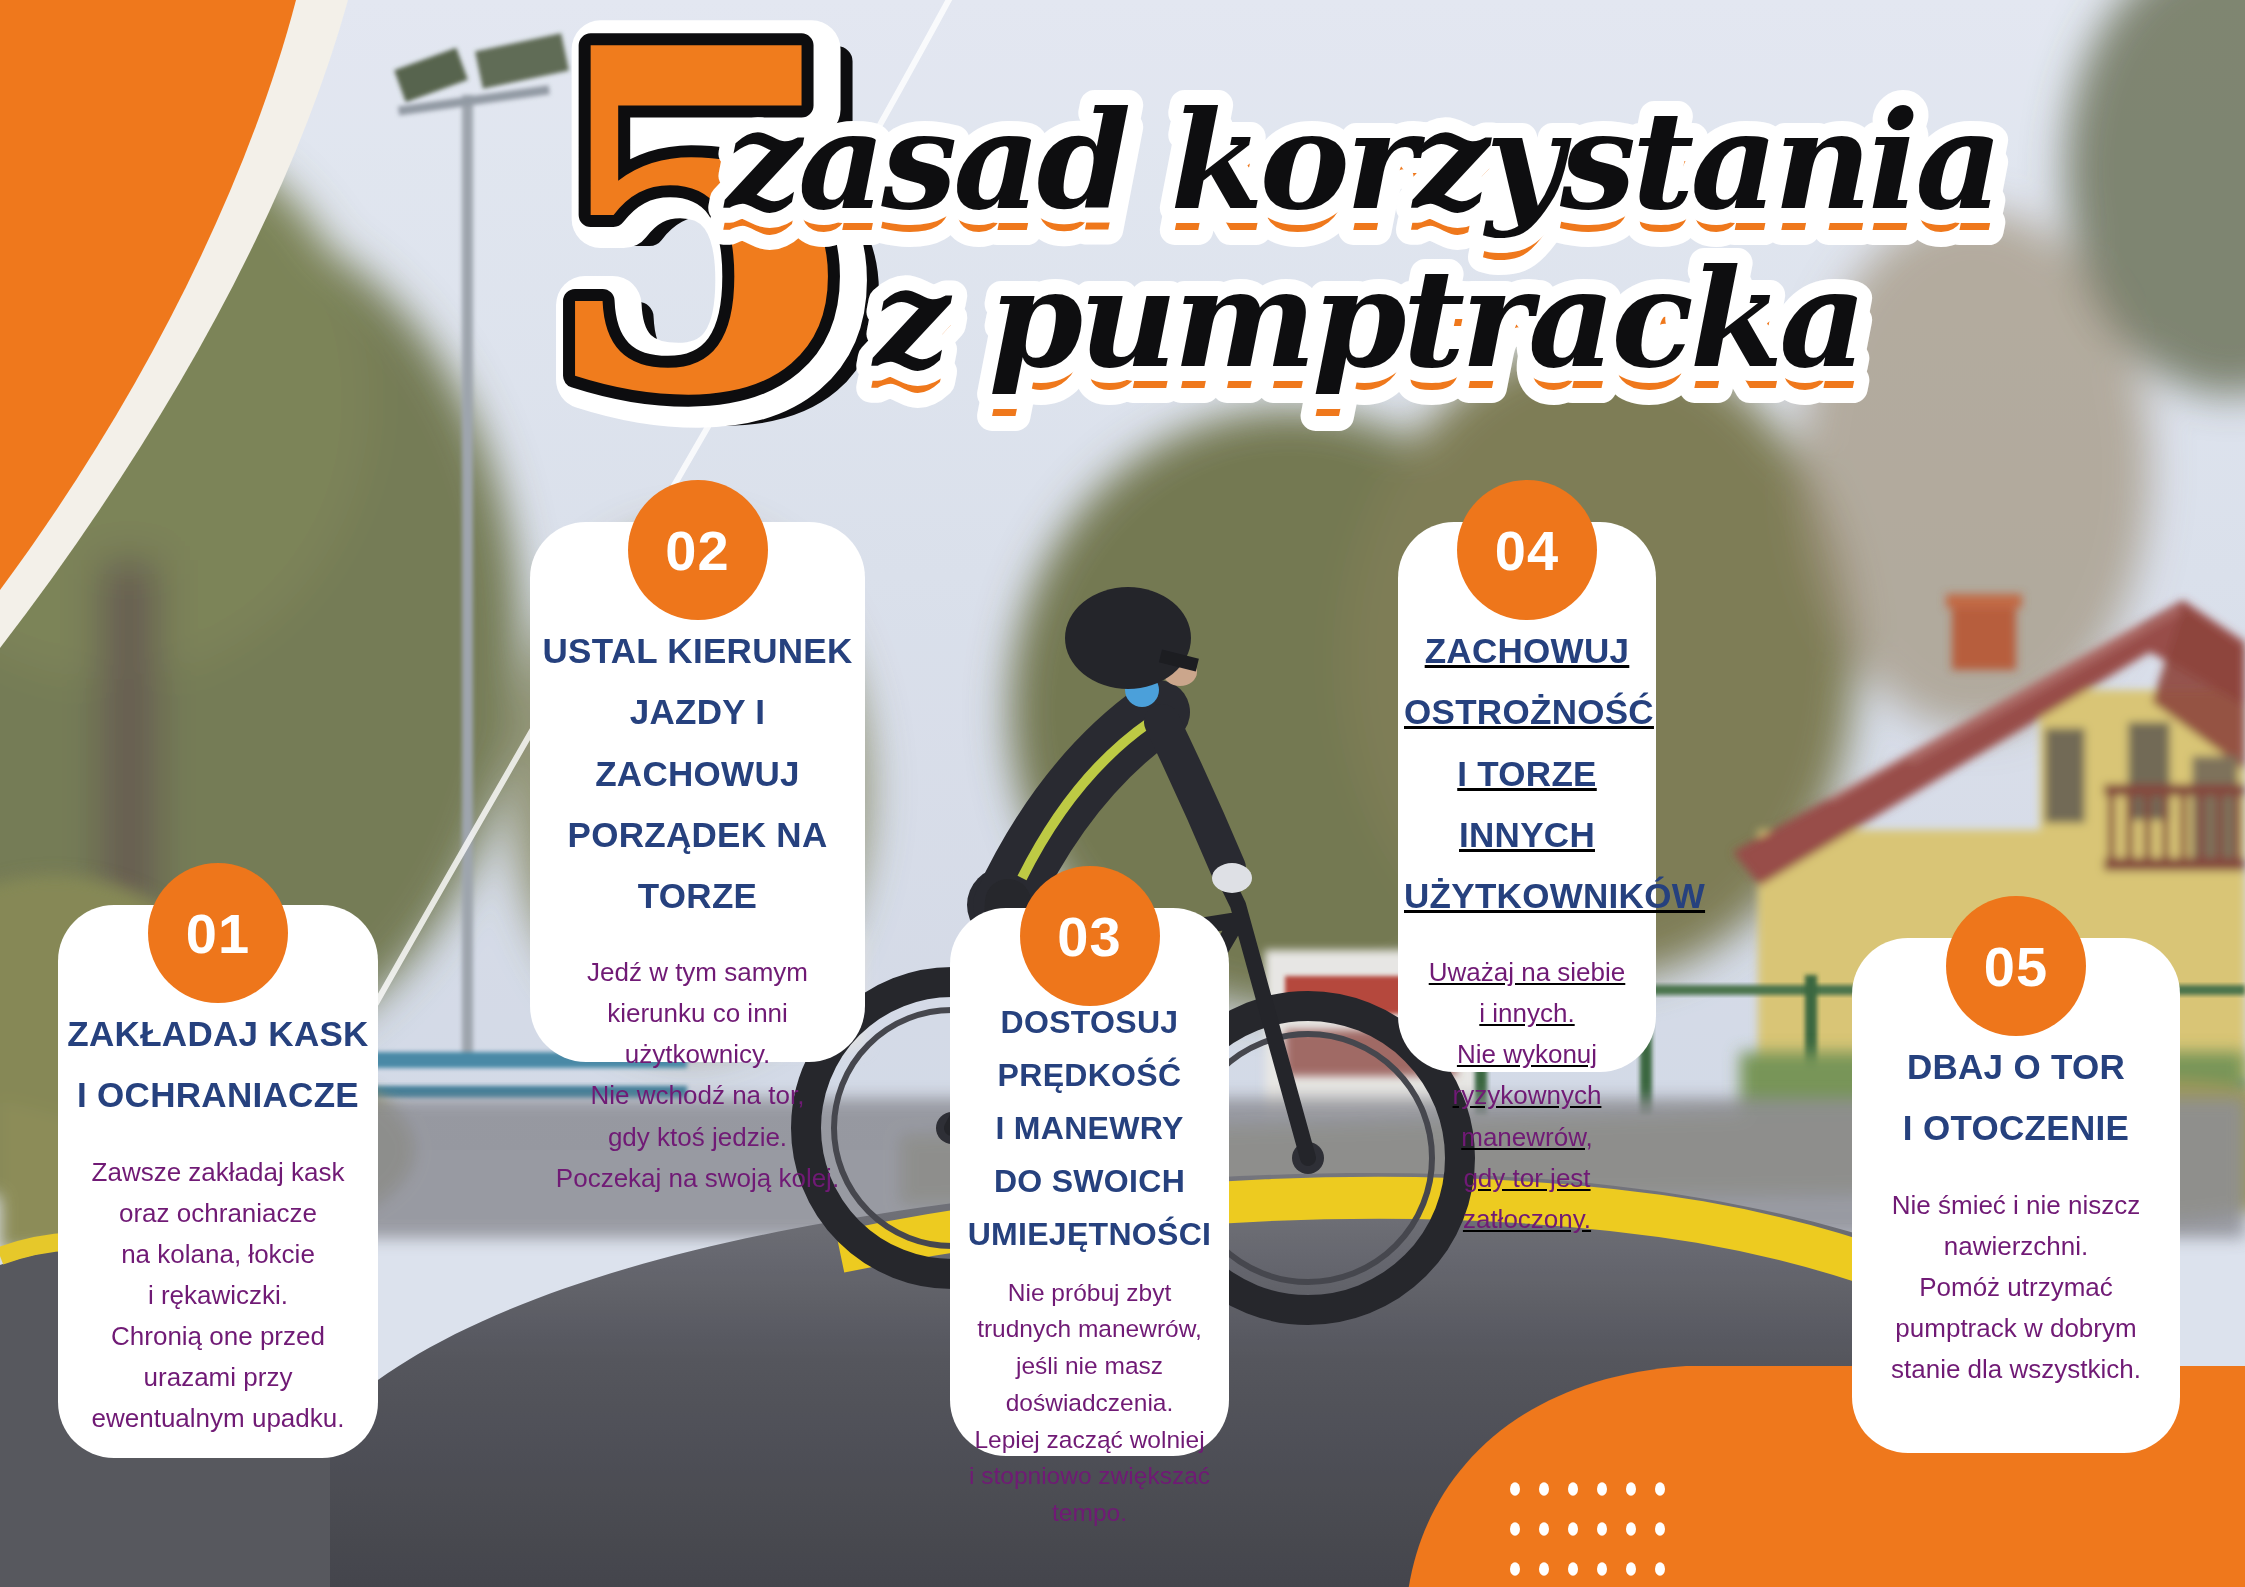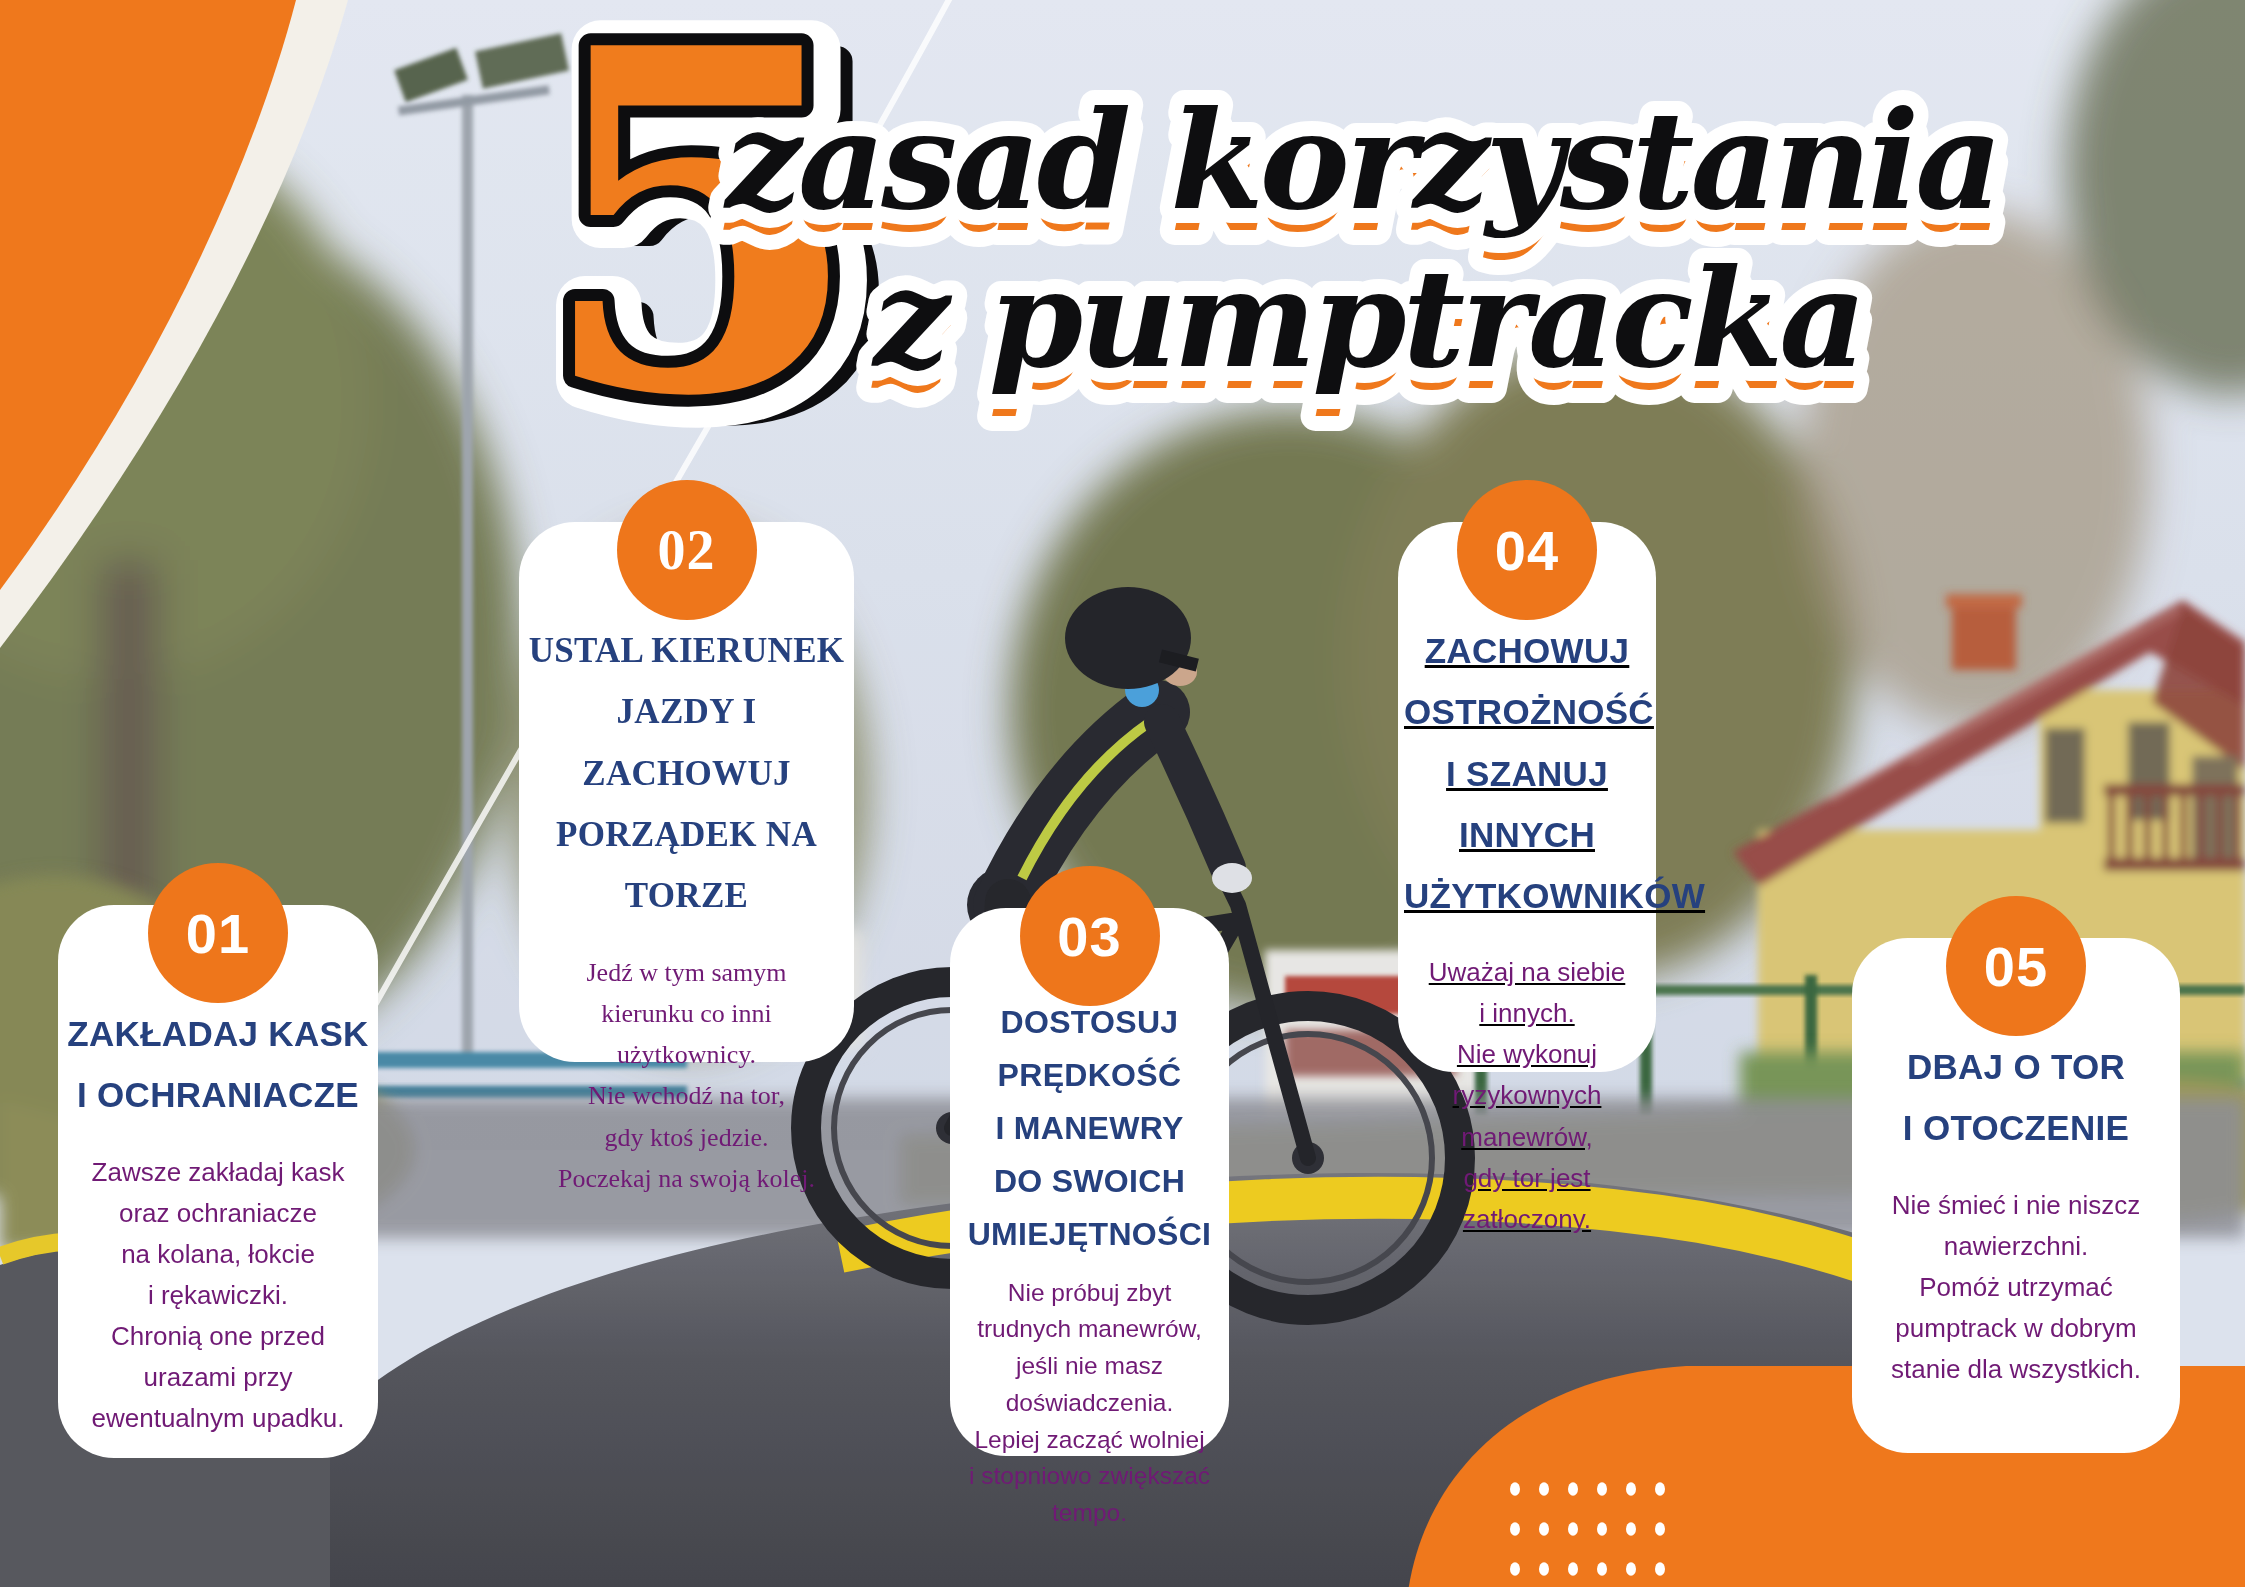--- a/index.html
+++ b/index.html
@@ -27,7 +27,7 @@
     display:flex;align-items:center;justify-content:center;letter-spacing:1px;
   }
   #card-1{left:58px;top:905px;width:320px;height:553px;}
-  #card-2{left:519px;top:522px;width:335px;height:540px;font-family:Liberation Serif, serif;}
+  #card-2{left:530px;top:522px;width:335px;height:540px;}
   #card-3{left:950px;top:908px;width:279px;height:548px;padding-top:88px;}
   #card-3 .card-title{font-size:32px;line-height:1.66;}
   #card-3 .card-body{font-size:24.5px;line-height:1.5;margin-top:13px;}

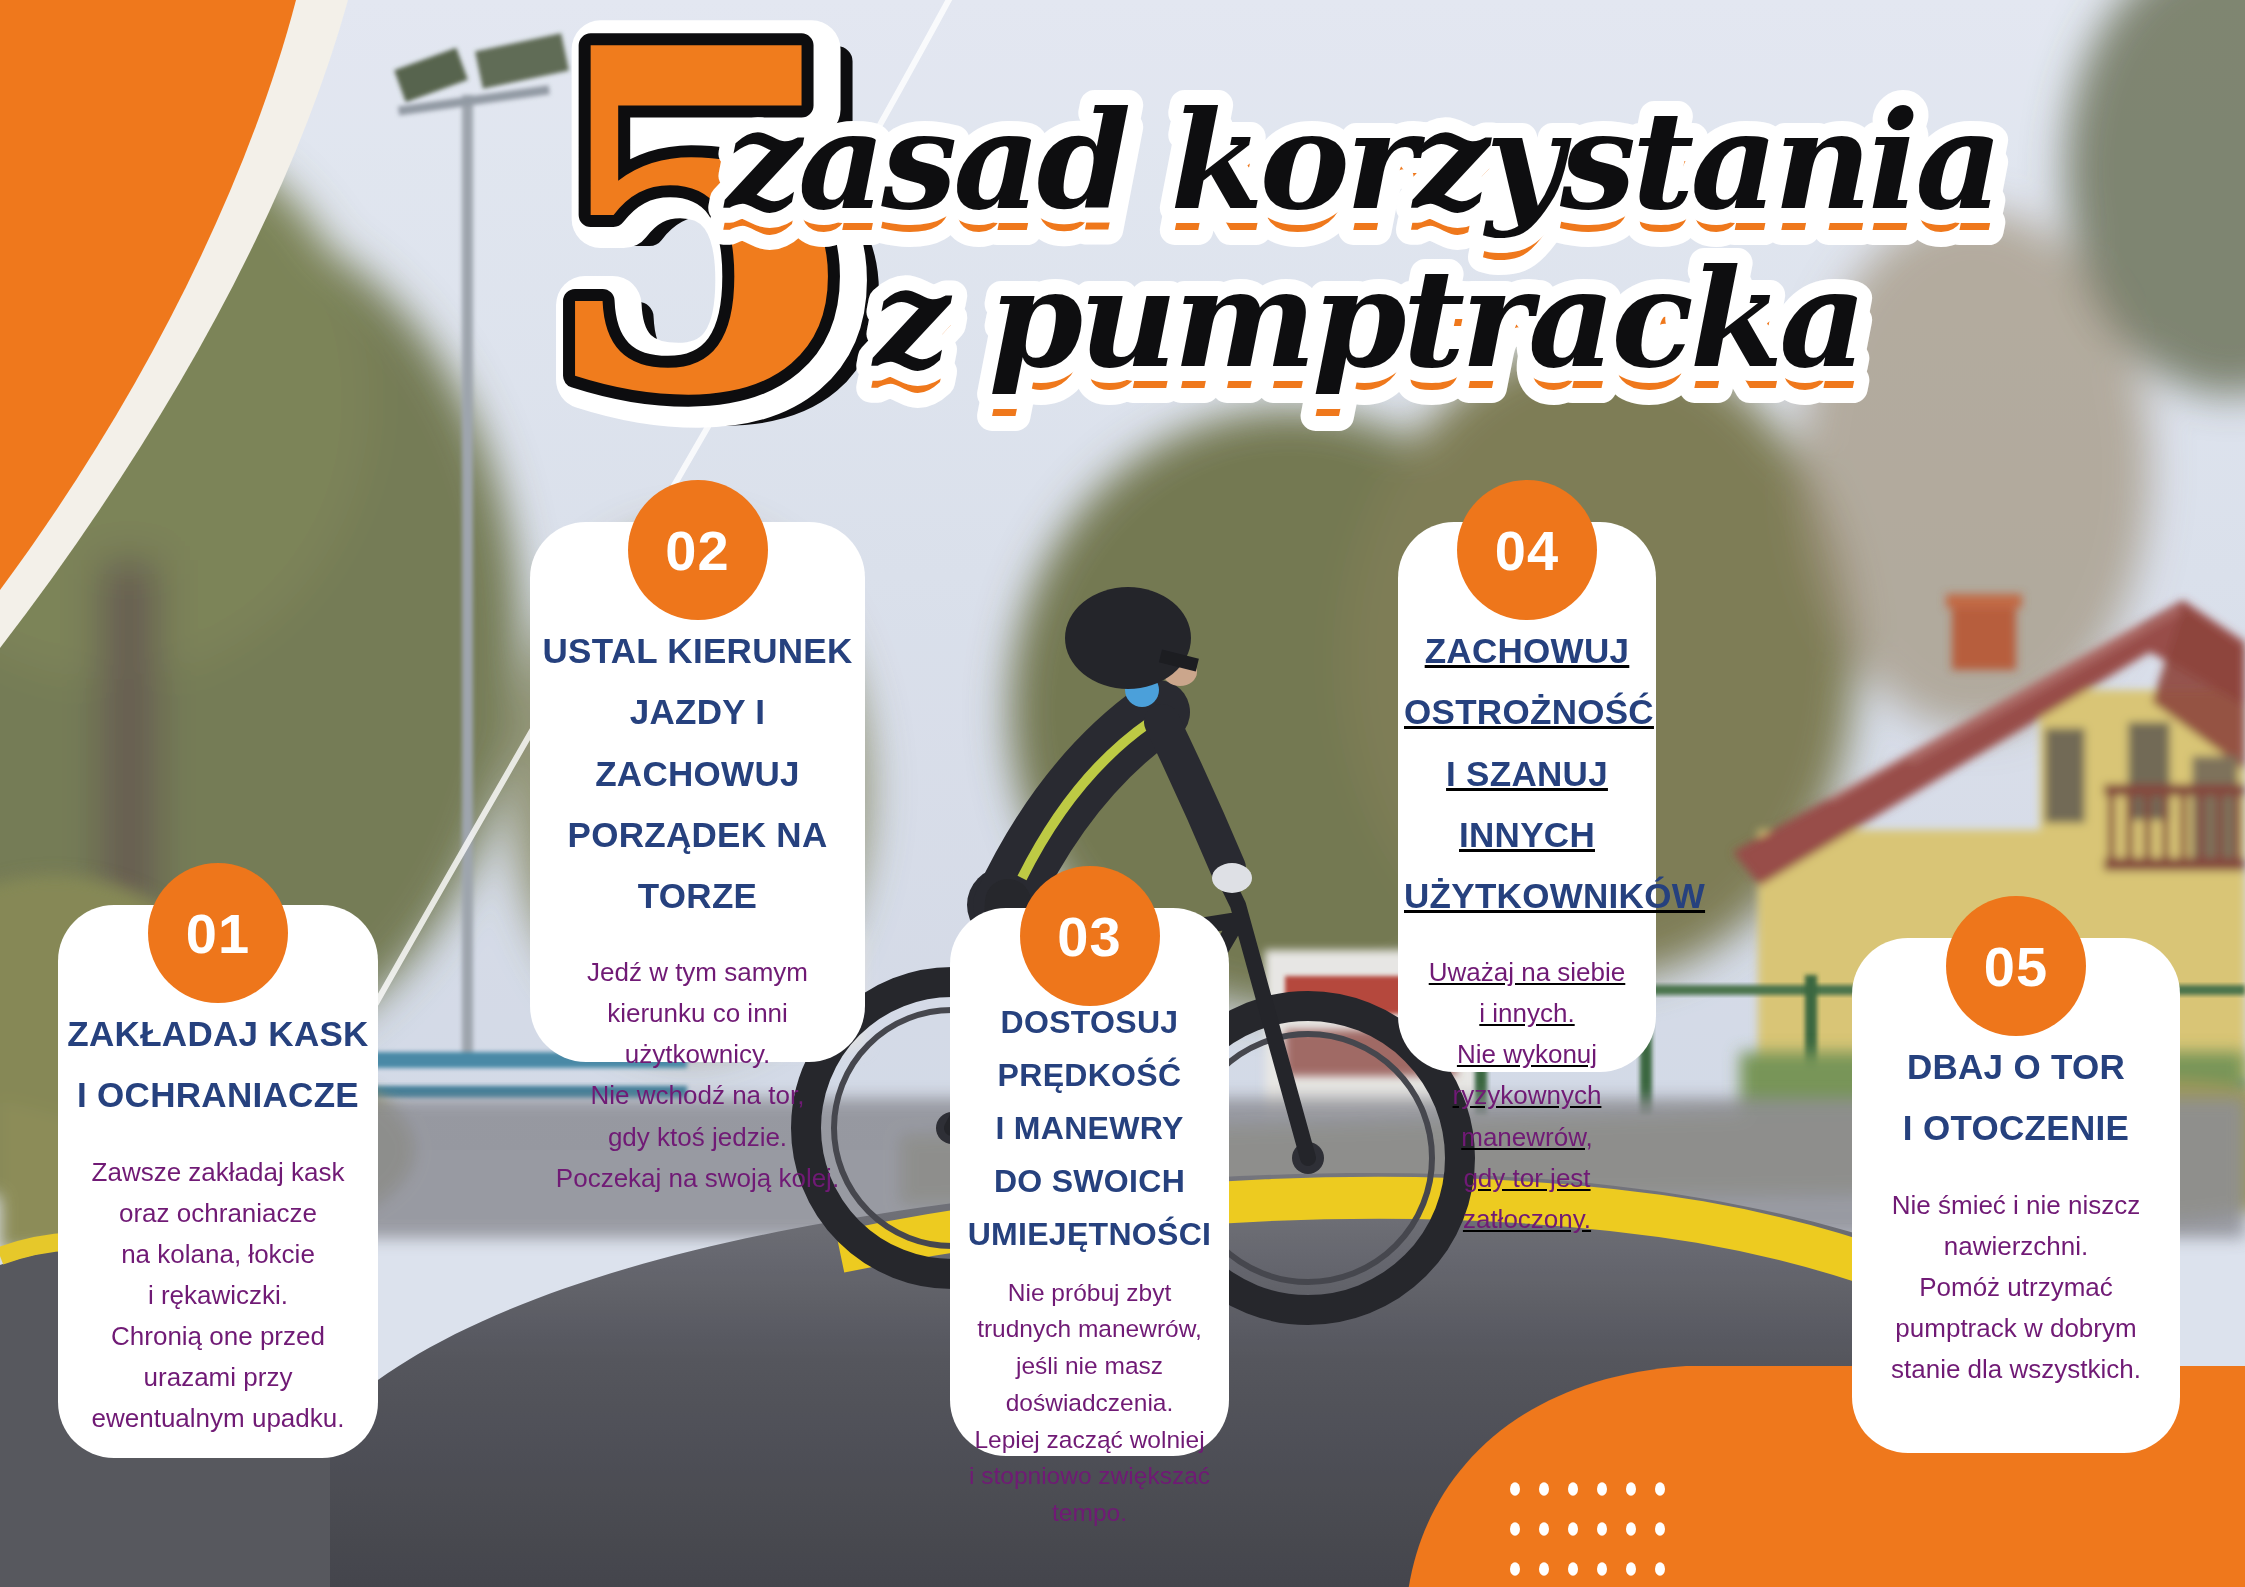--- a/index.html
+++ b/index.html
@@ -254,7 +254,7 @@
     <div class="badge">04</div>
     <div class="card-title">ZACHOWUJ
 OSTROŻNOŚĆ
-I SZANUJ INNYCH
+I TORZE INNYCH
 UŻYTKOWNIKÓW</div>
     <div class="card-body">Uważaj na siebie
 i innych.

